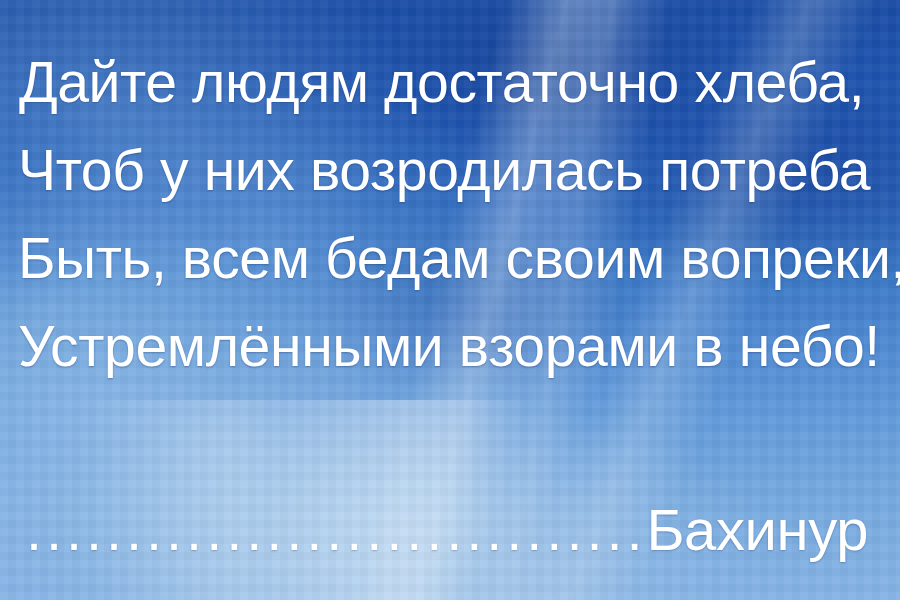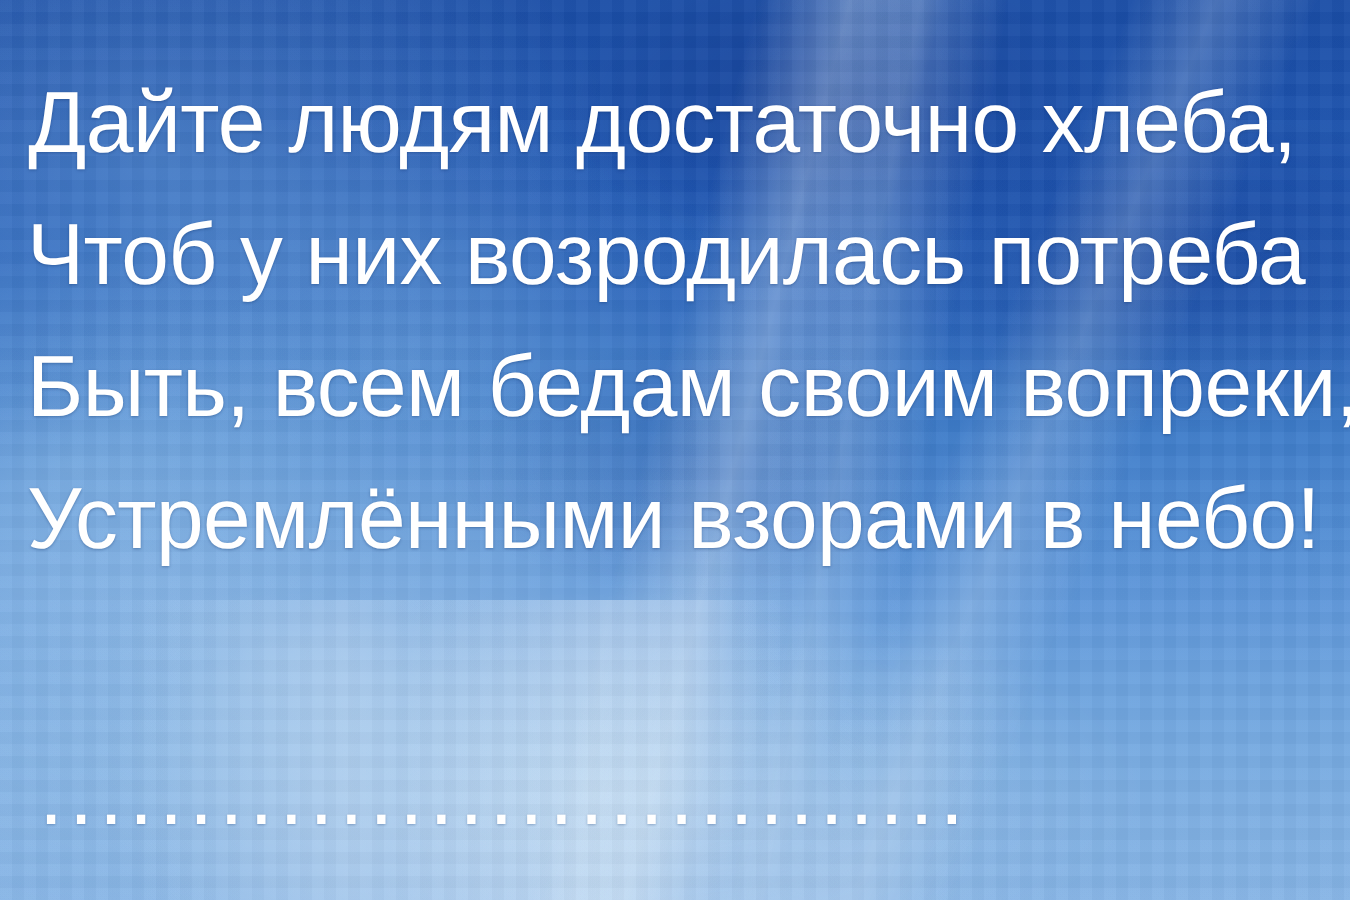--- a/index.html
+++ b/index.html
@@ -164,6 +164,7 @@
 
   <div class="signature">
     <span class="signature-dots">...............................</span>
+    <span class="signature-name">Бахинур</span>
   </div>
 
 </div>

